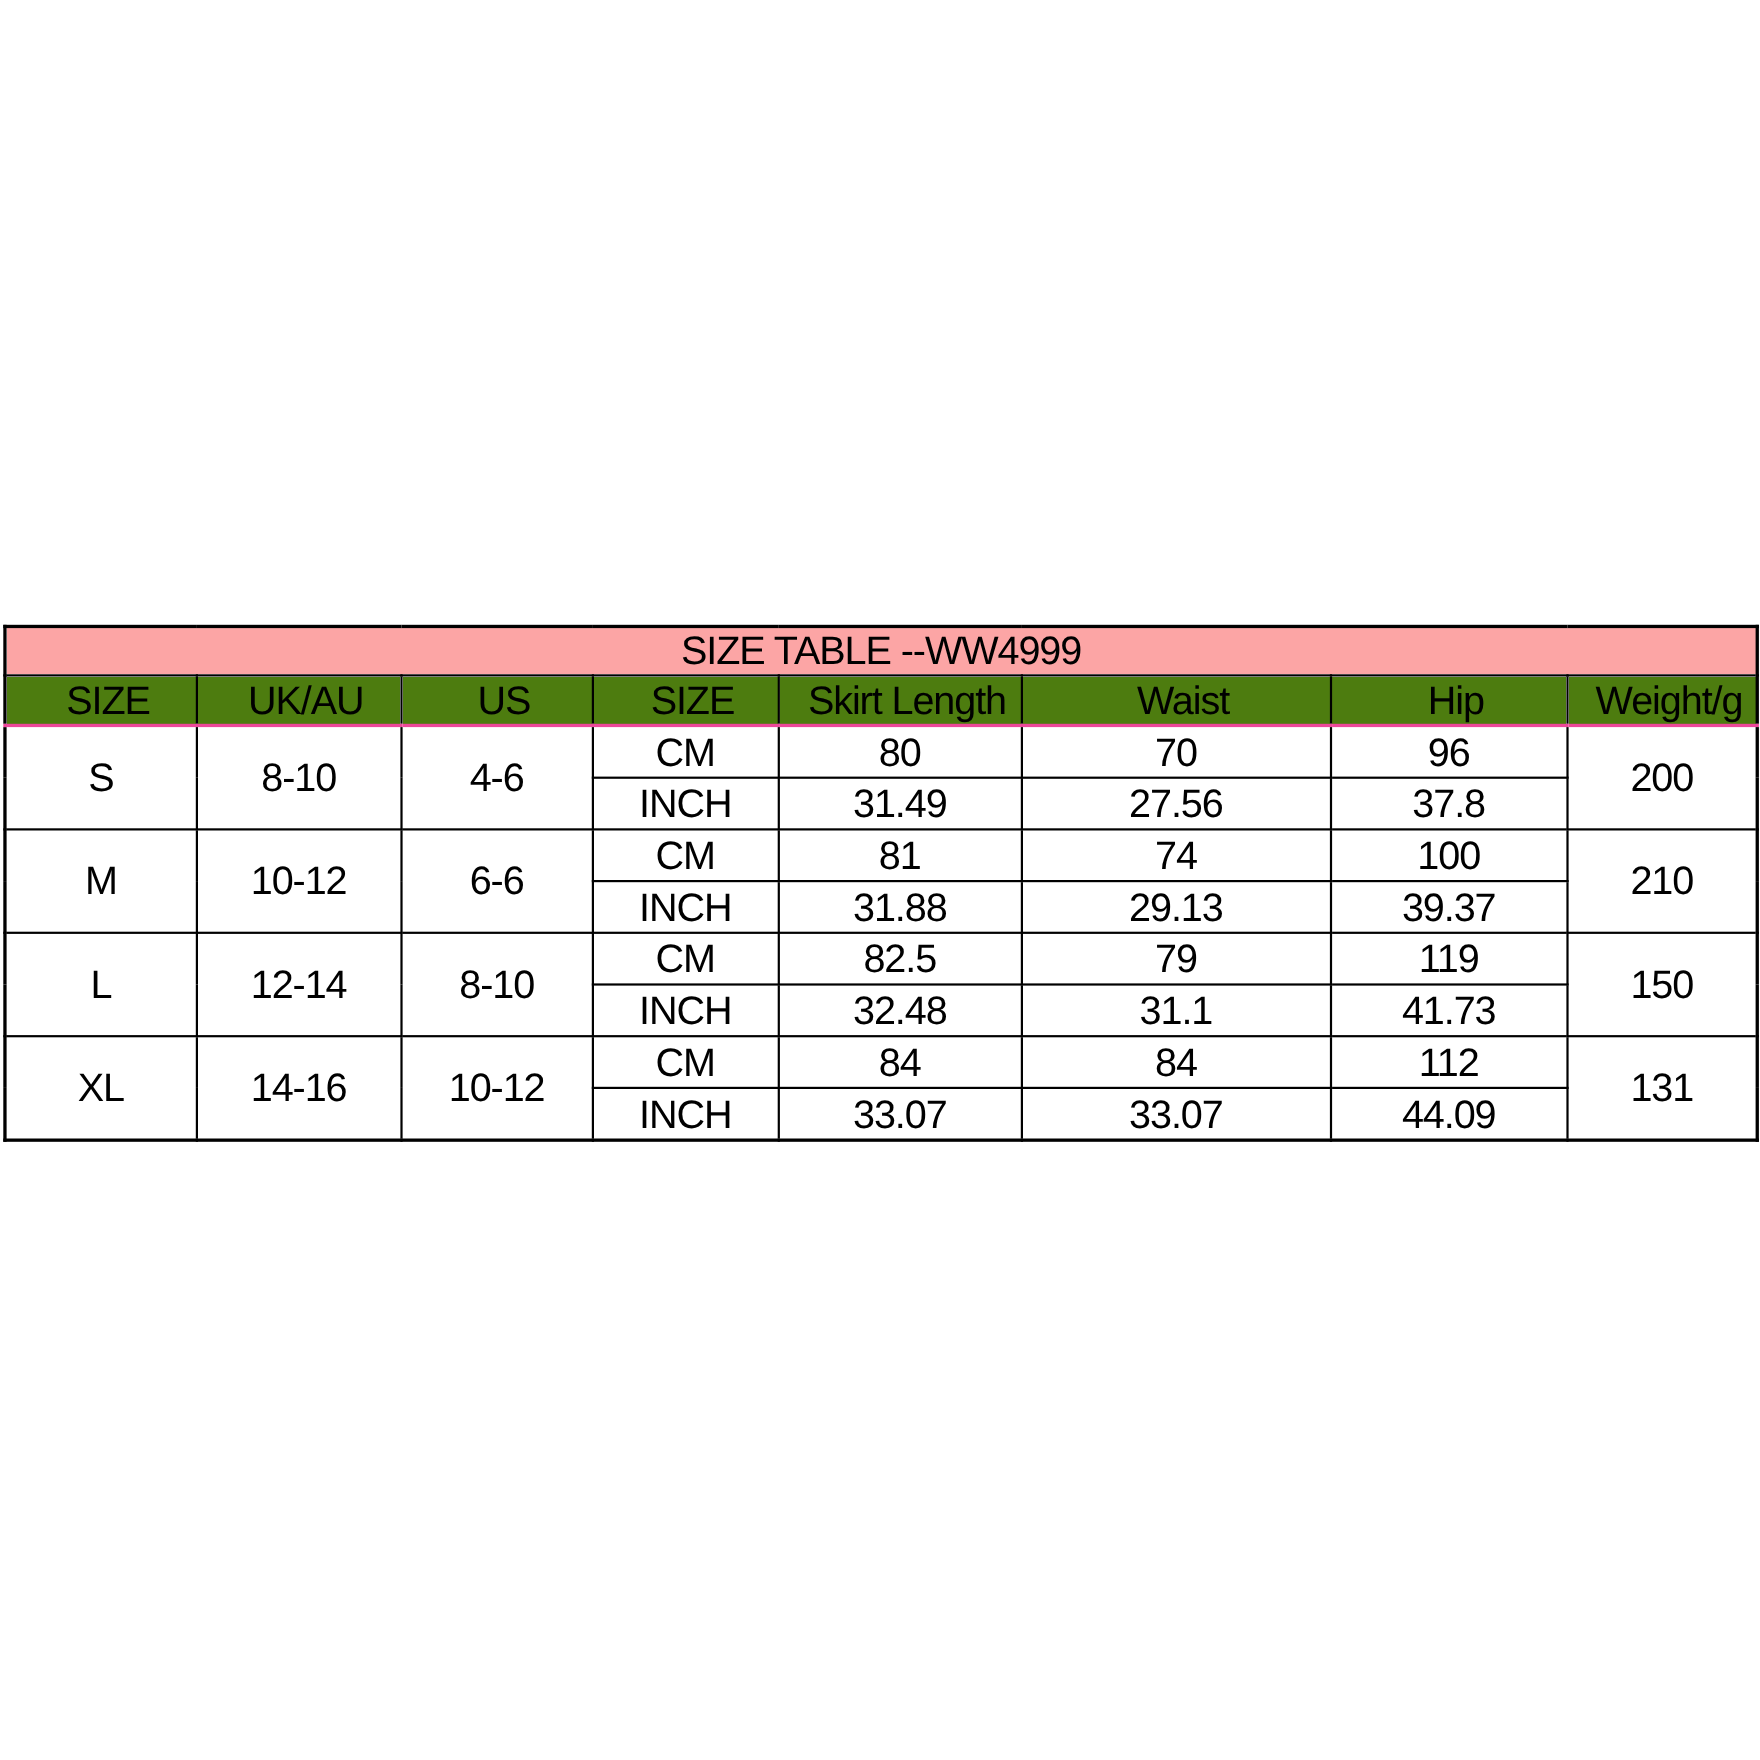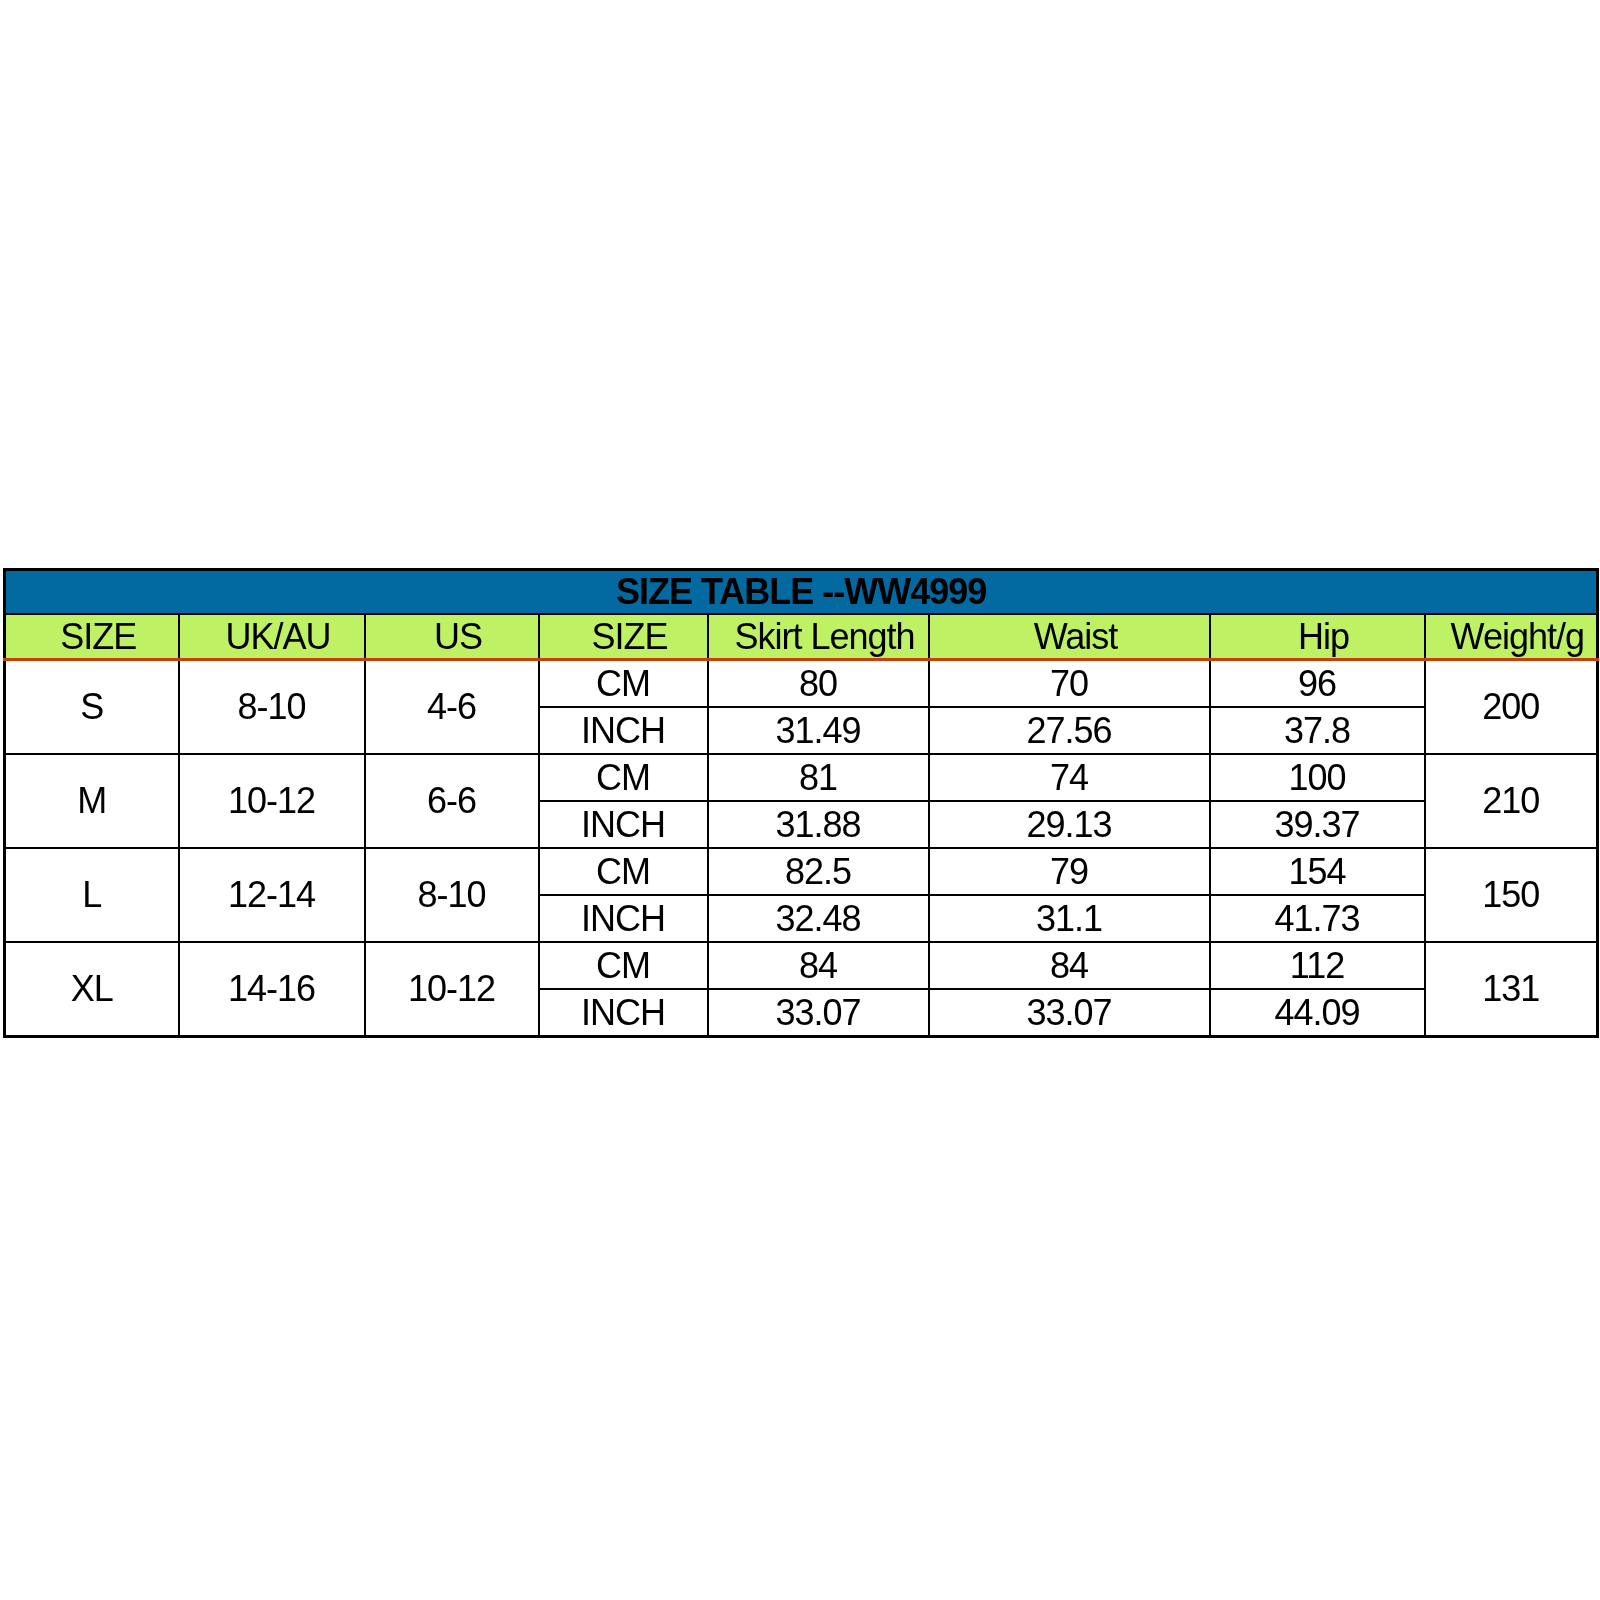--- a/index.html
+++ b/index.html
@@ -40,9 +40,8 @@
   }
   tr.title-row td {
     height: 40px;
-    background: #0369a1;
+    background: #fca5a5;
     border-bottom: 2px solid #000000;
-    font-weight: bold;
   }
   tr.header-row td {
     height: 43px;

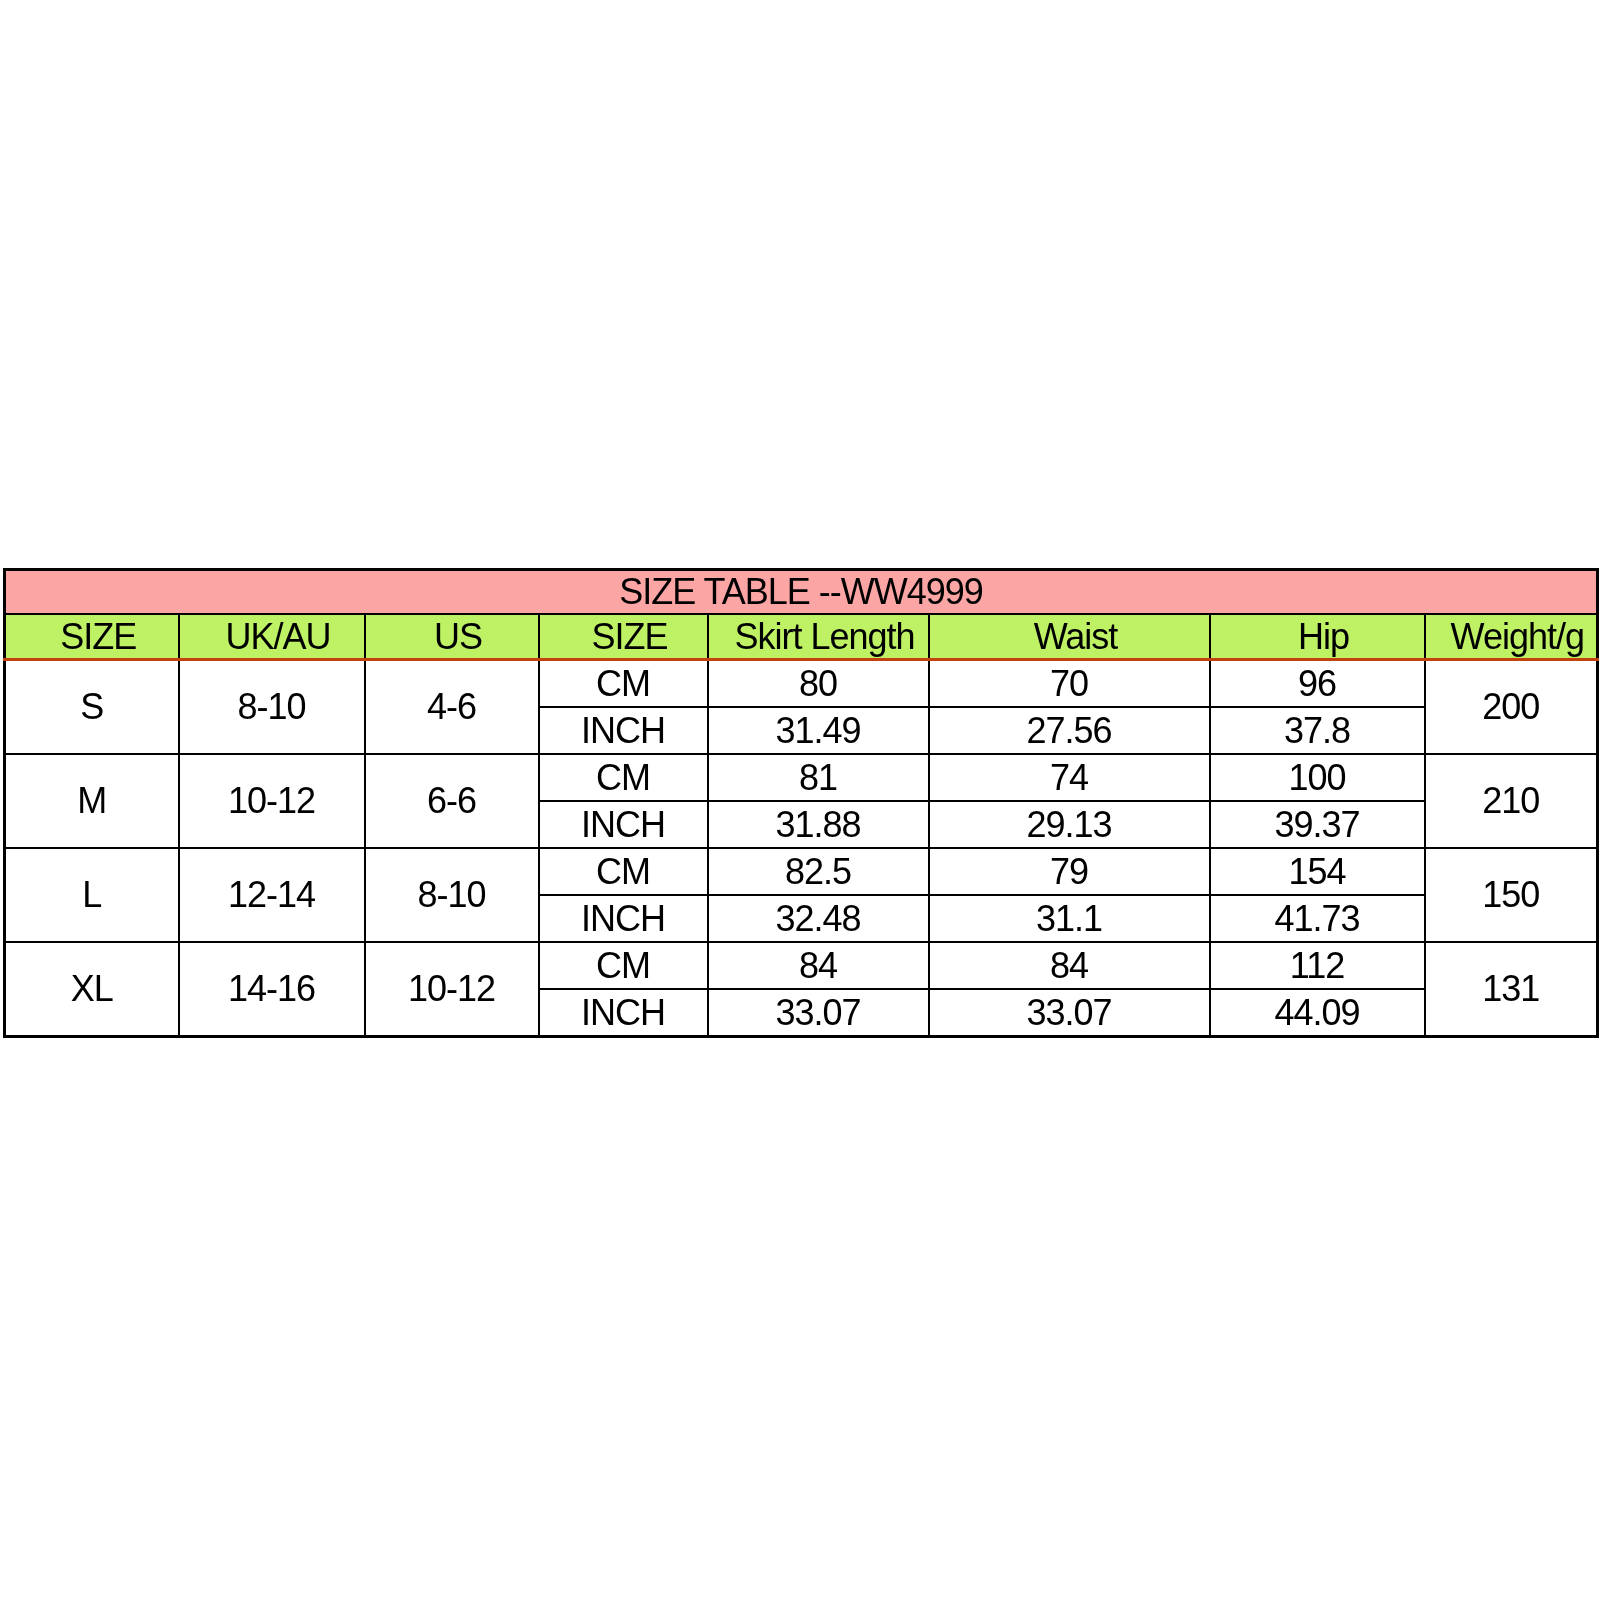--- a/index.html
+++ b/index.html
@@ -45,8 +45,8 @@
   }
   tr.header-row td {
     height: 43px;
-    background: #bef264;
-    border-bottom: 3px solid #c2410c;
+    background: #4d7c0f;
+    border-bottom: 3px solid #ec4899;
     padding-left: 13px;
   }
   tr.data-row td { height: 45px; background: #ffffff; }

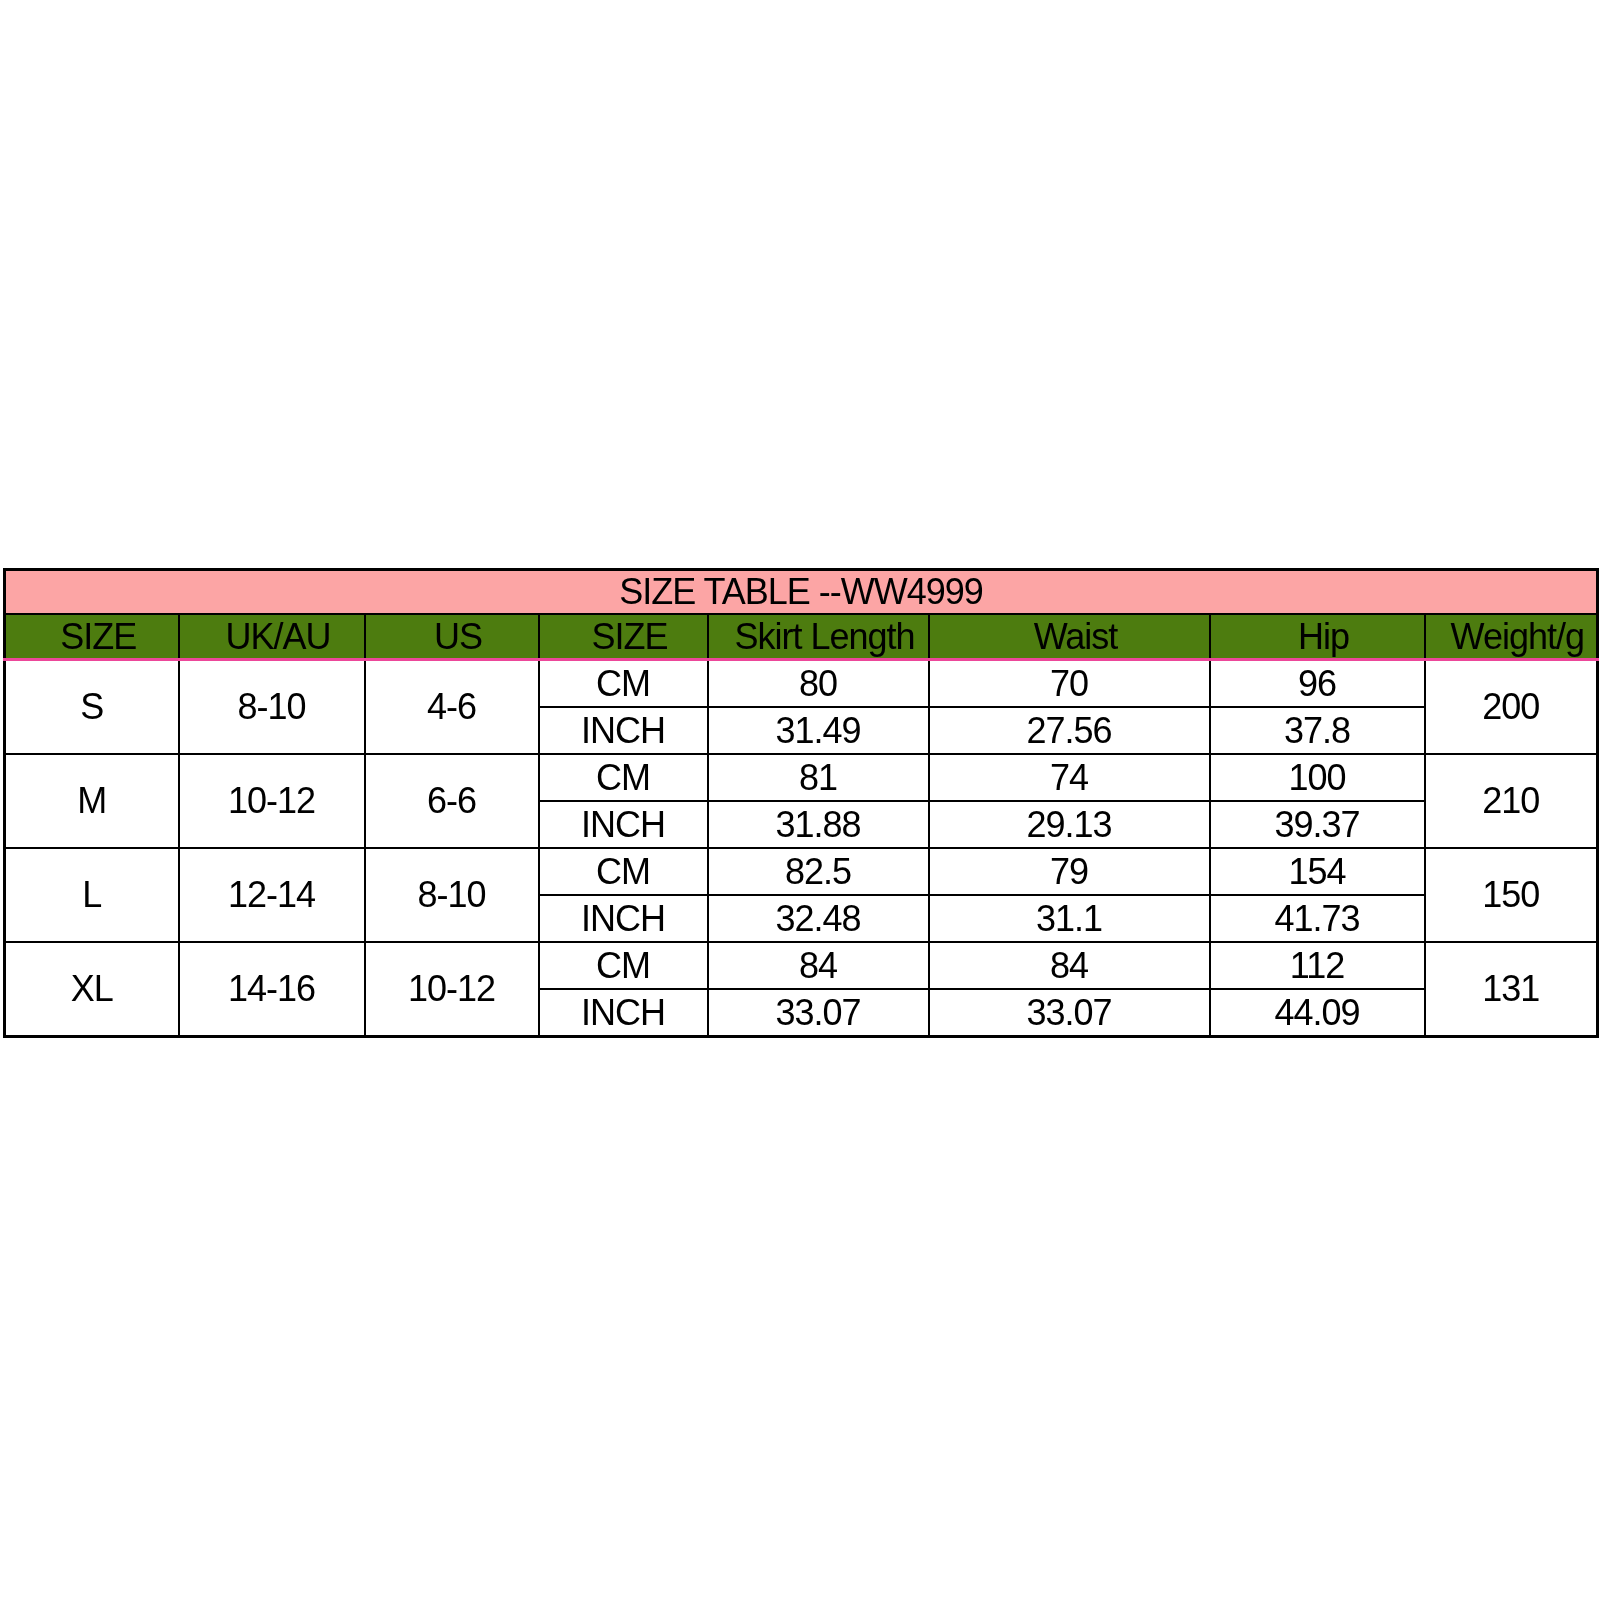--- a/index.html
+++ b/index.html
@@ -126,7 +126,7 @@
       <td>CM</td>
       <td>82.5</td>
       <td>79</td>
-      <td>154</td>
+      <td>119</td>
       <td rowspan="2" class="weight-cell ge">150</td>
     </tr>
     <tr class="data-row">

